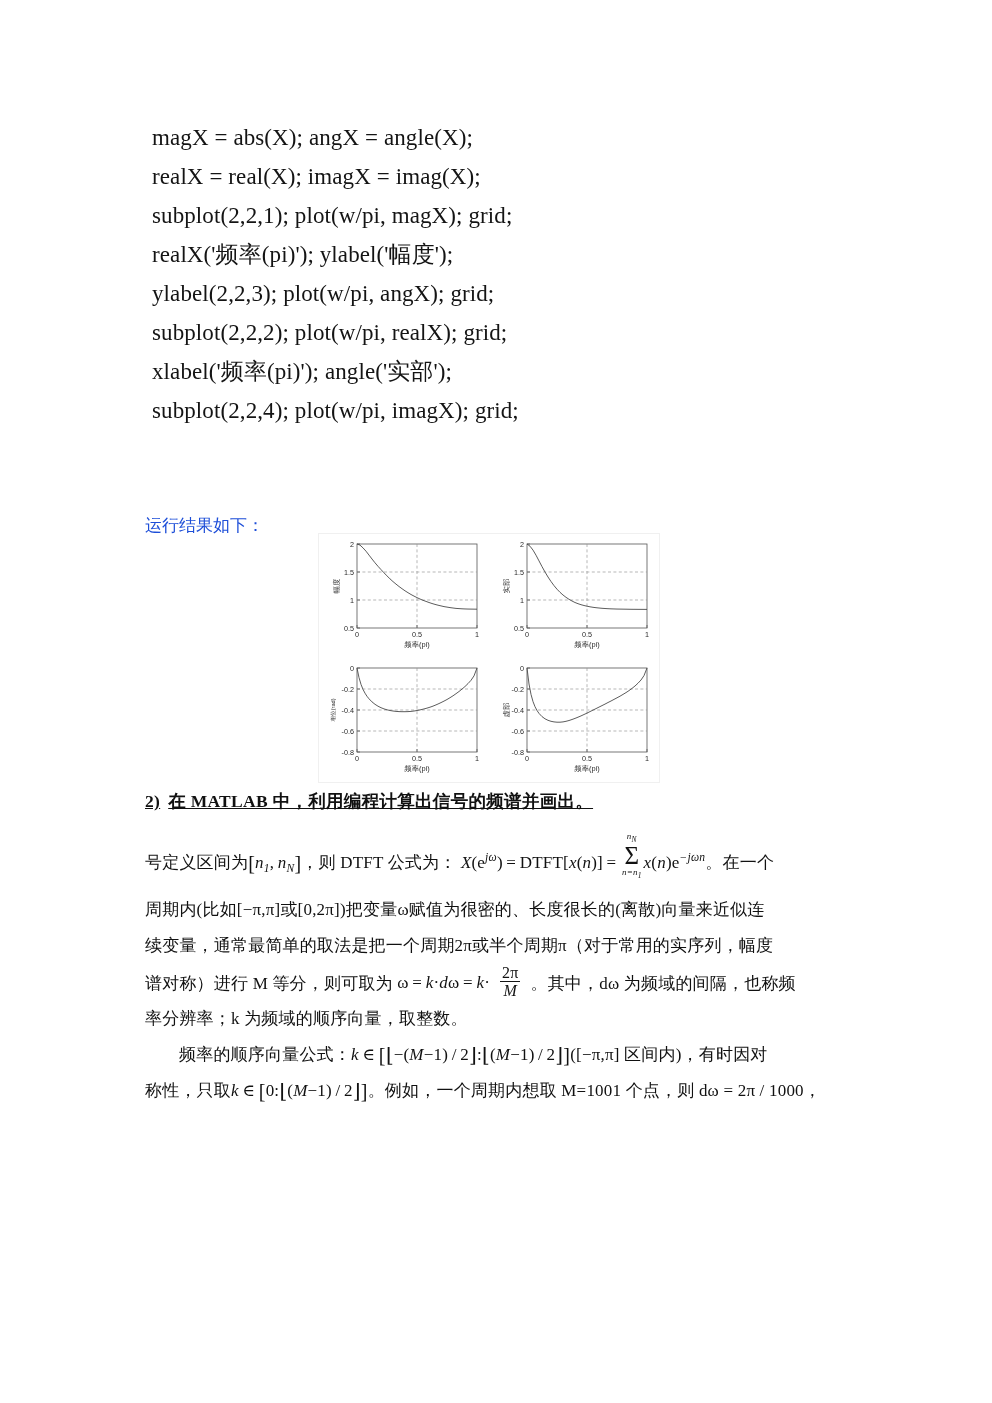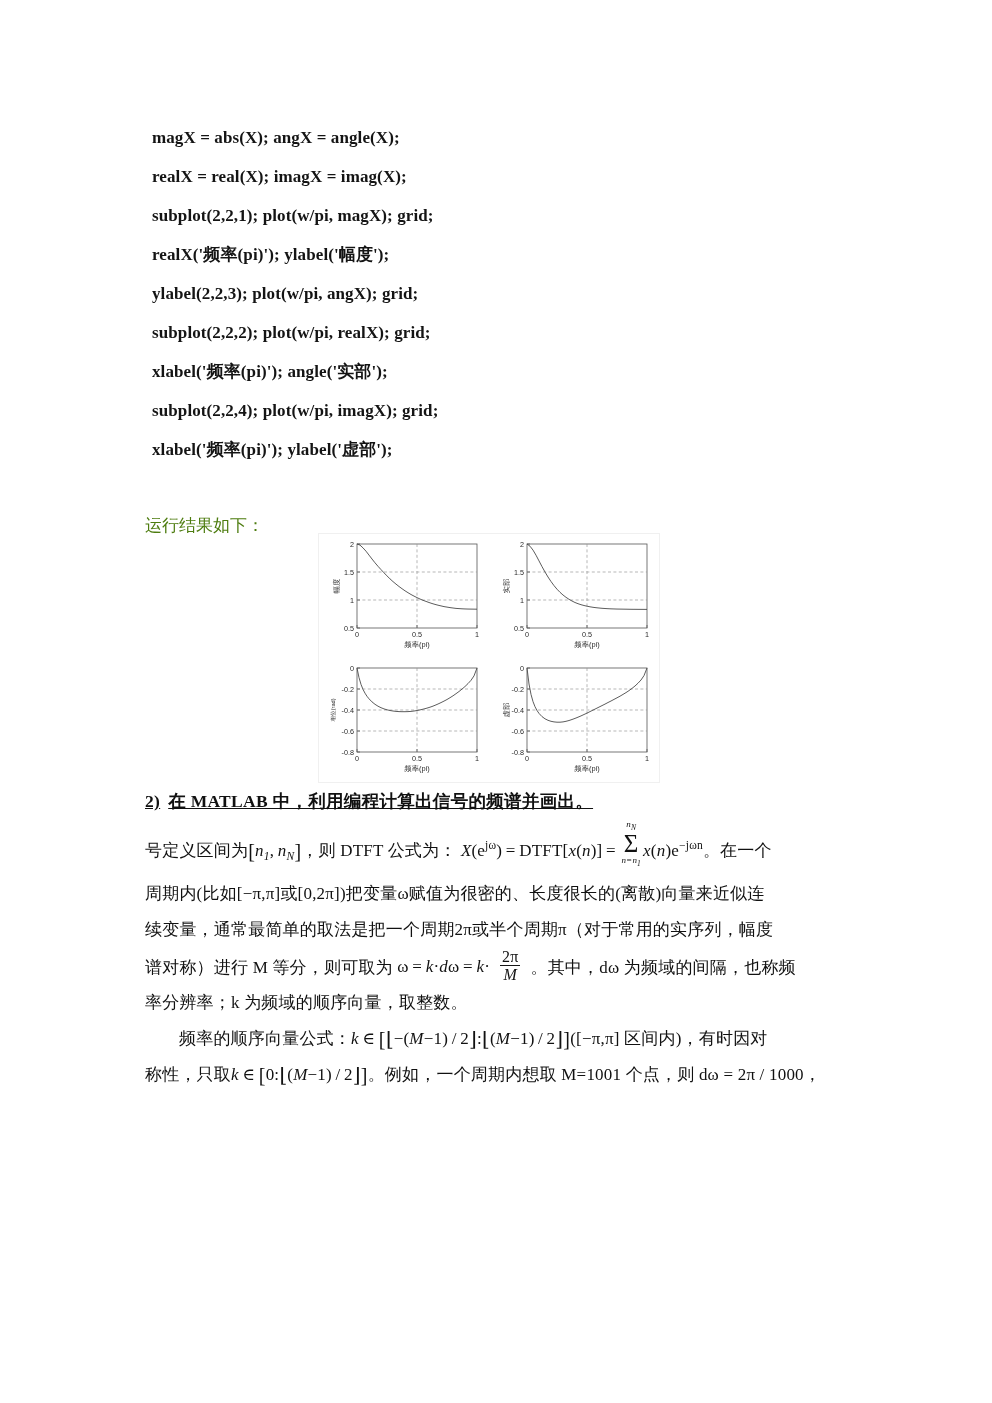--- a/index.html
+++ b/index.html
@@ -32,12 +32,11 @@
   }
   .code-line {
     font-family: "Liberation Serif", "DejaVu Serif", serif;
-    font-size: 17px;
+    font-size: 23px;
     line-height: 39px;
     white-space: pre;
     letter-spacing: 0.1px;
     color: #141414;
-    font-weight: bold;
   }
 
   

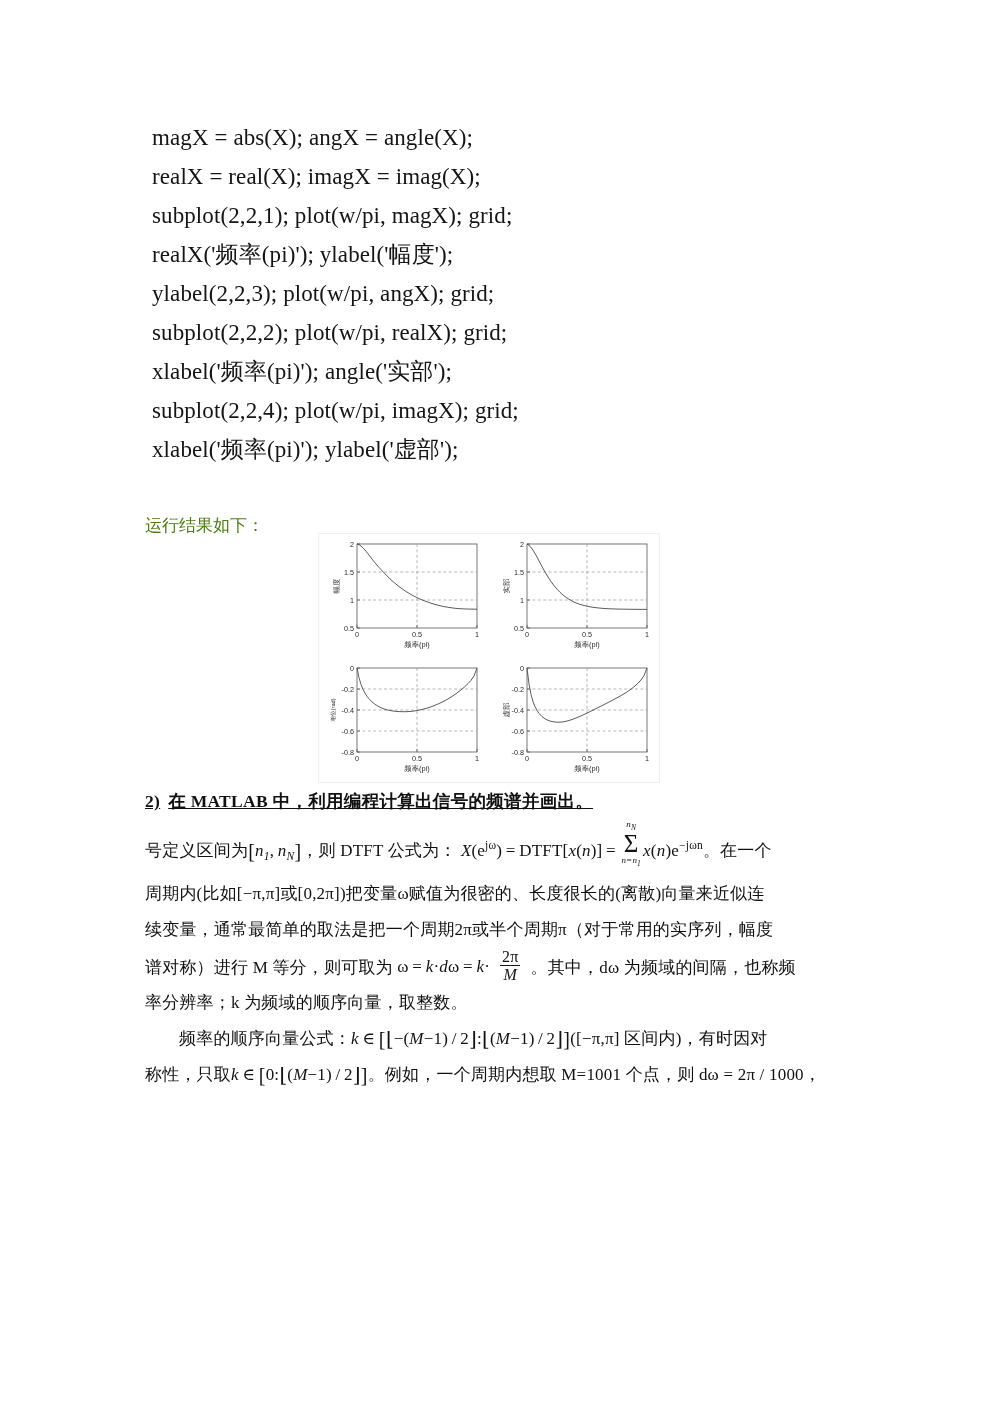--- a/index.html
+++ b/index.html
@@ -165,7 +165,6 @@
     <div class="code-line">subplot(2,2,2); plot(w/pi, realX); grid;</div>
     <div class="code-line">xlabel('频率(pi)'); angle('实部');</div>
     <div class="code-line">subplot(2,2,4); plot(w/pi, imagX); grid;</div>
-    <div class="code-line">xlabel('频率(pi)'); ylabel('虚部');</div>
   </div>
 
   <div class="result-lead">运行结果如下：</div>

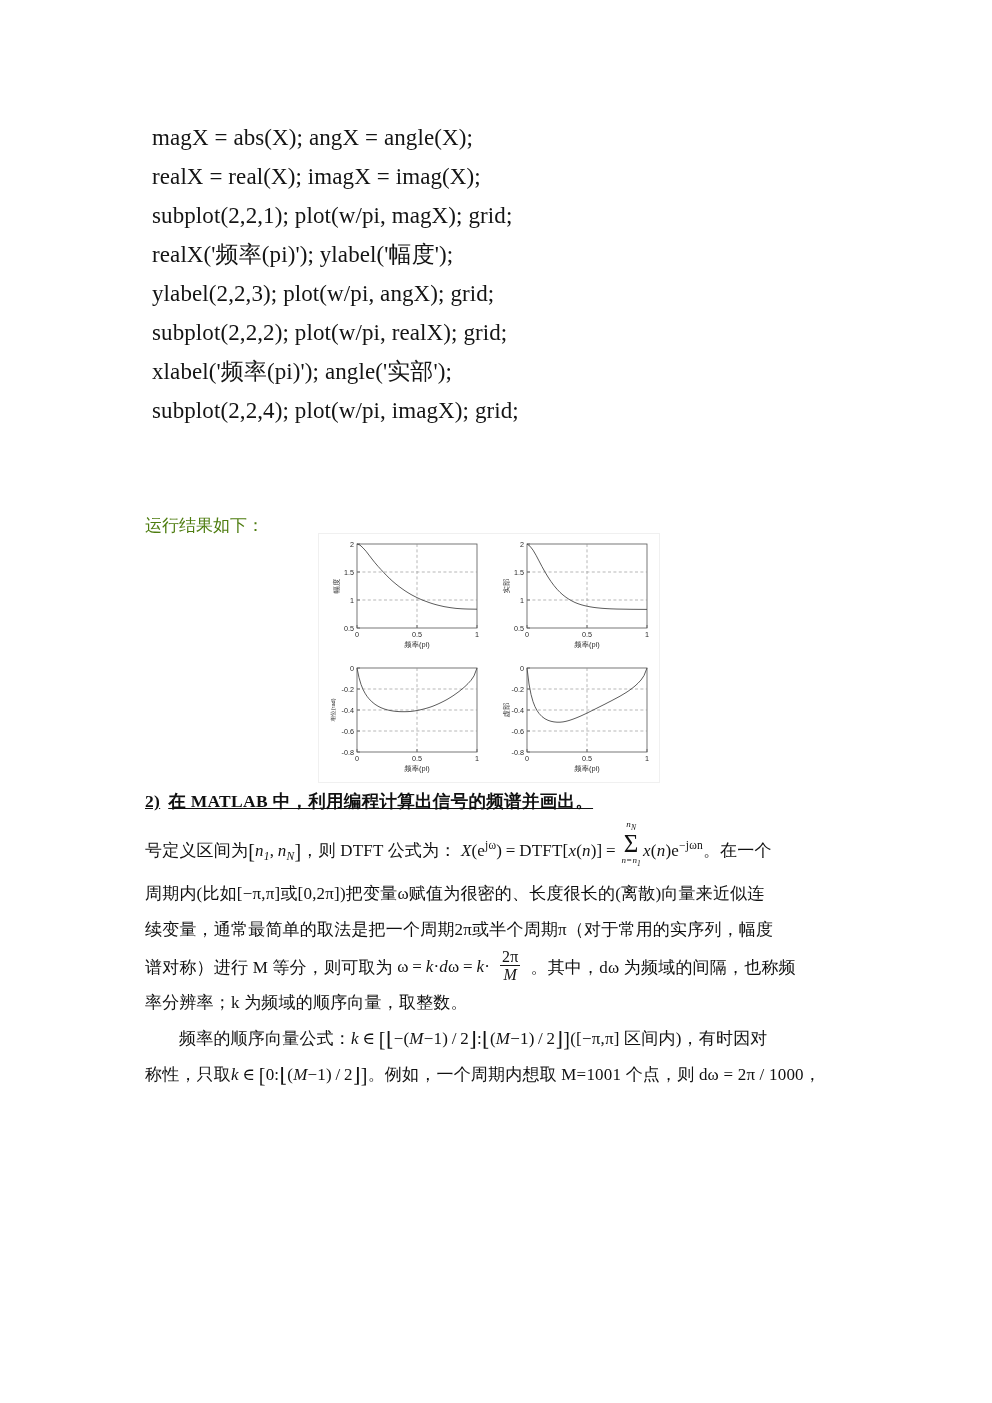--- a/index.html
+++ b/index.html
@@ -46,7 +46,7 @@
     top: 513px;
     font-size: 17px;
     line-height: 26px;
-    color: #4d7c0f;
+    color: #1d4ed8;
   }
 
   

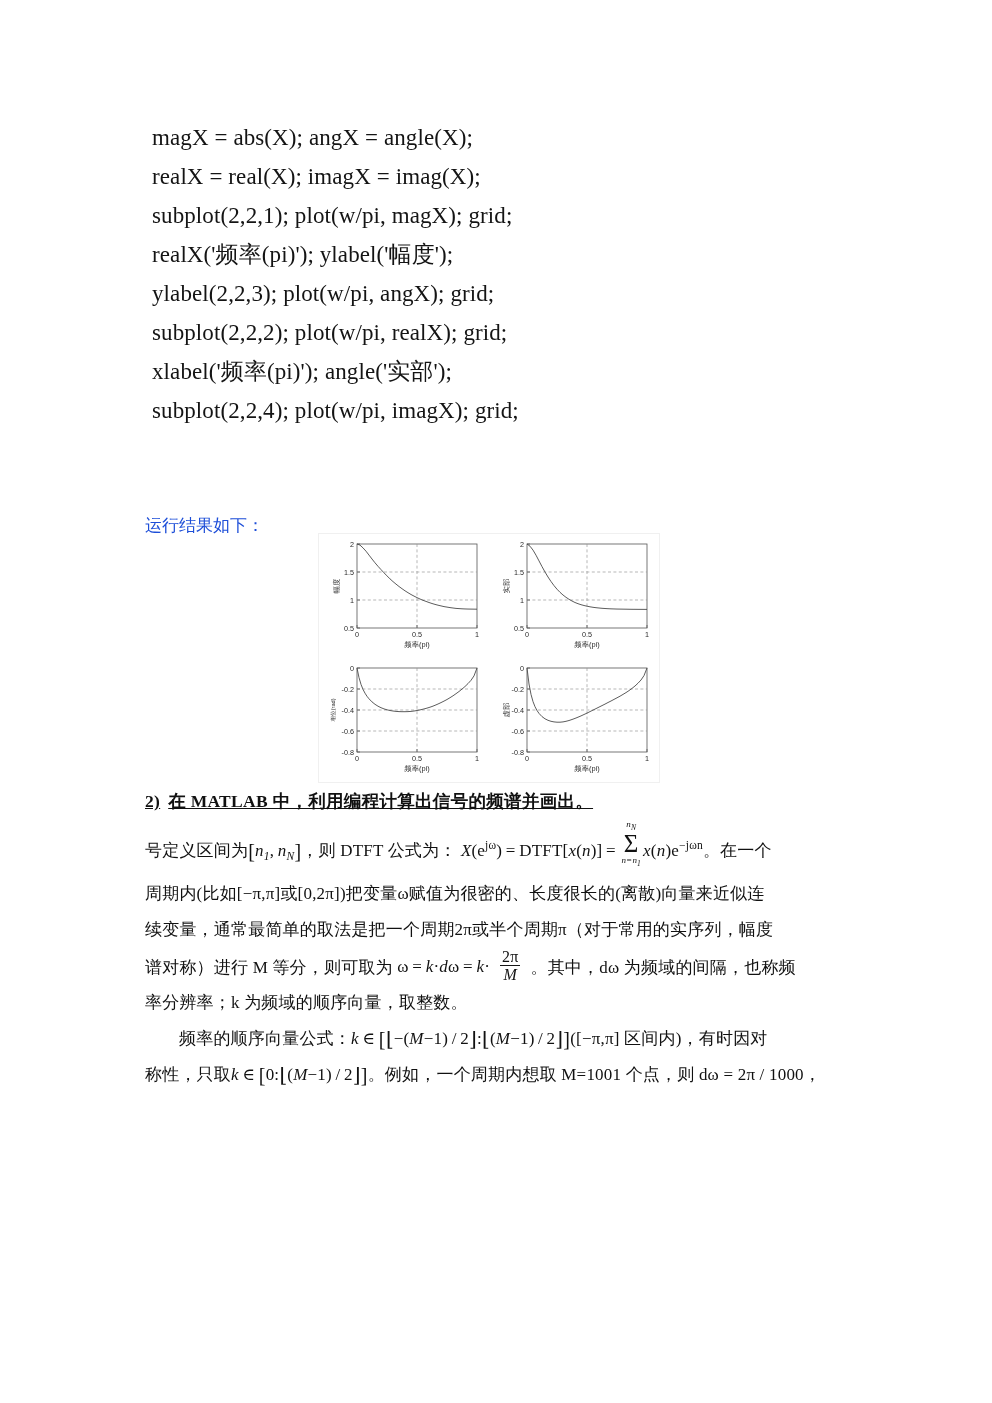--- a/index.html
+++ b/index.html
@@ -132,7 +132,7 @@
     vertical-align: -0.42em;
     text-align: center;
     line-height: 1;
-    margin: 0 2px;
+    margin: 12px 2px;
   }
   .sumwrap .lim-top { font-size: 9px; display: block; font-style: italic; }
   .sumwrap .sigma { font-size: 25px; display: block; font-family: "Liberation Serif", "DejaVu Serif", serif; }

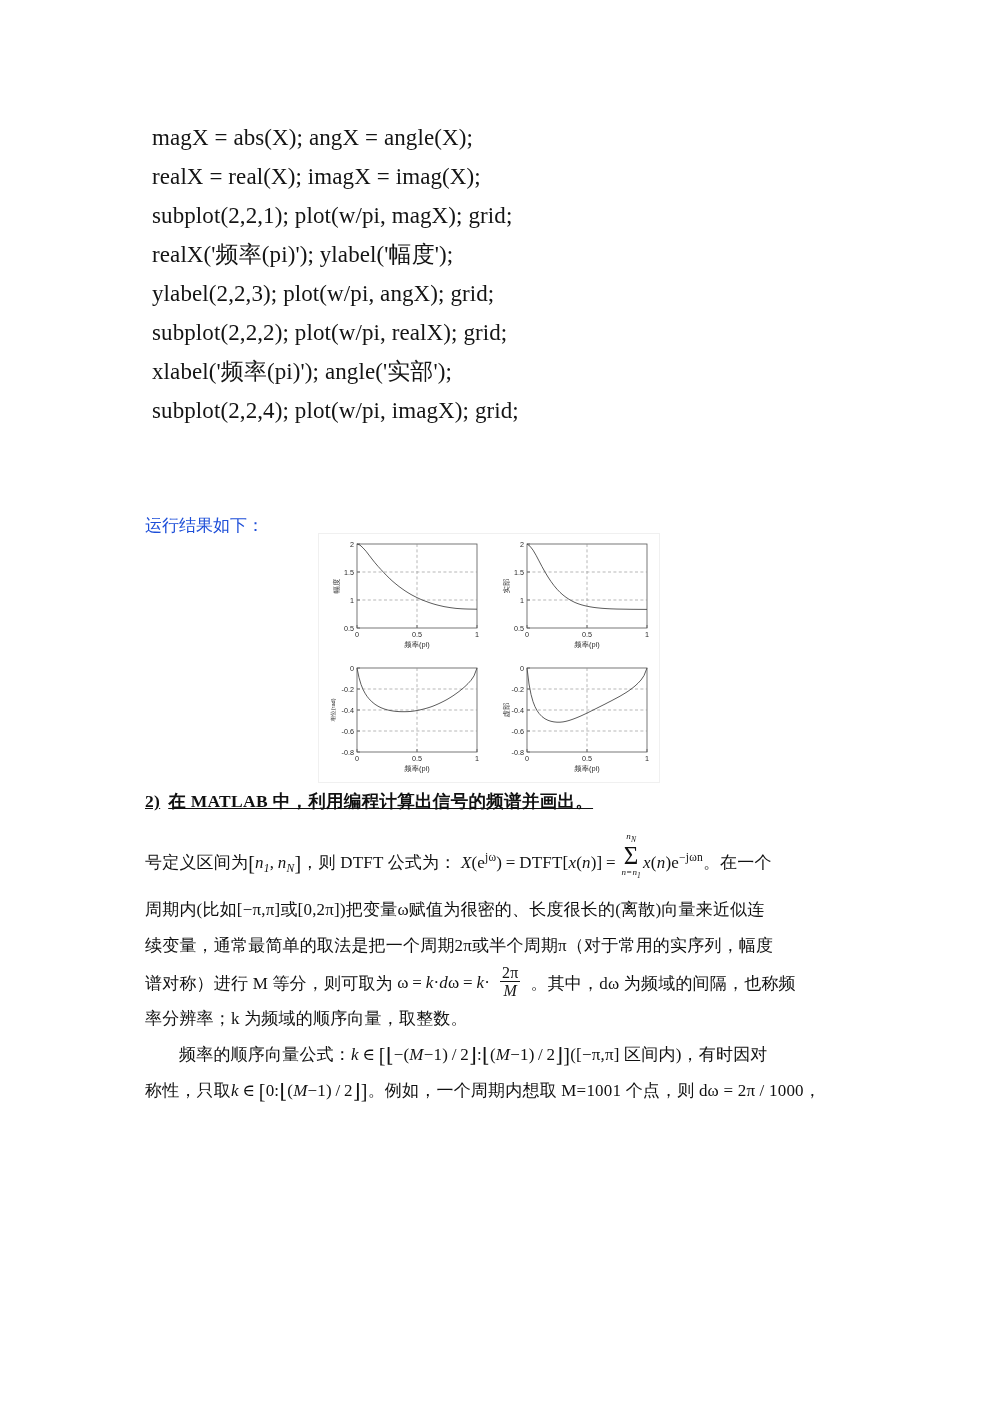--- a/index.html
+++ b/index.html
@@ -124,7 +124,7 @@
   
   .mi { font-style: italic; font-family: "Liberation Serif", "DejaVu Serif", serif; }
   .mr { font-style: normal; font-family: "Liberation Serif", "DejaVu Serif", serif; }
-  .sup { font-size: 0.68em; vertical-align: super; }
+  .sup { font-size: 0.68em; vertical-align: super; font-style: italic; }
   .sub { font-size: 0.68em; vertical-align: sub; font-style: italic; }
 
   .sumwrap {

